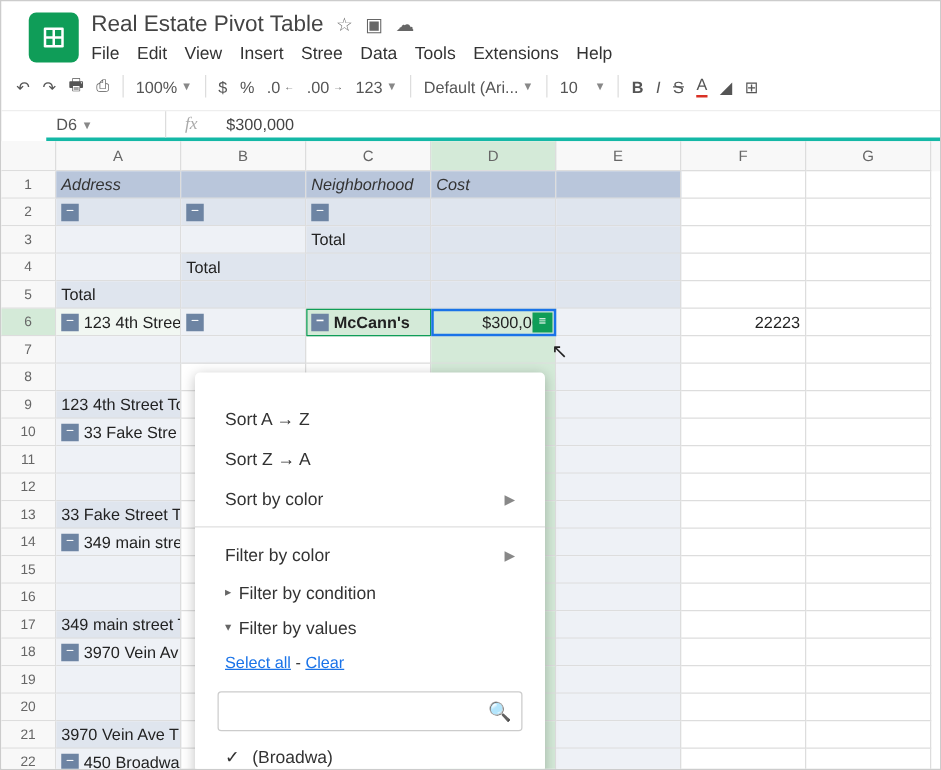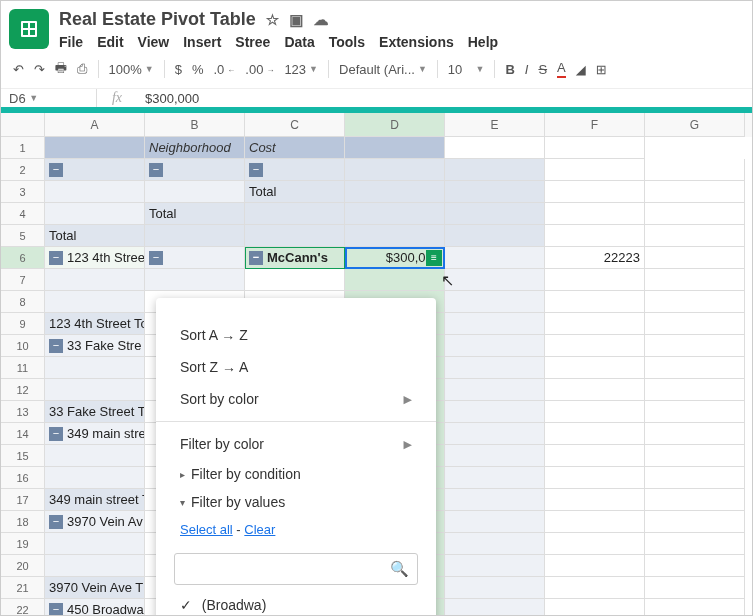--- a/index.html
+++ b/index.html
@@ -4,7 +4,7 @@
 <style>
 * { box-sizing: border-box; margin: 0; padding: 0; }
 body { font-family: Arial, sans-serif; font-size: 13px; color: #222; background: #fff; width: 753px; height: 616px; overflow: hidden; position: relative; border: 1px solid #ccc; }
-.header { display: flex; align-items: flex-start; padding: 8px 8px 0; font-weight: bold; }
+.header { display: flex; align-items: flex-end; padding: 8px 22px 0; }
 .logo { width: 40px; height: 40px; background: #0f9d58; border-radius: 6px; display: flex; align-items: center; justify-content: center; margin-right: 10px; }
 .logo svg { width: 24px; height: 24px; }
 .title-area { flex: 1; }

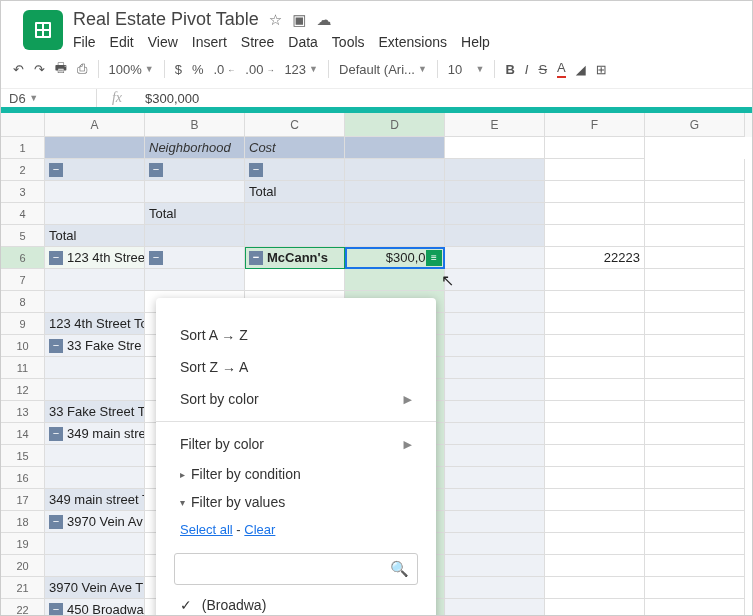--- a/index.html
+++ b/index.html
@@ -17,7 +17,7 @@
 .tb-sep { width: 1px; height: 18px; background: #ddd; }
 .tb-item { display: flex; align-items: center; gap: 3px; cursor: pointer; }
 .dropdown-arrow { font-size: 9px; color: #888; }
-.name-box-row { display: flex; align-items: center; border-bottom: 6px solid #14b8a6; height: 24px; }
+.name-box-row { display: flex; align-items: center; border-bottom: 3px solid #14b8a6; height: 24px; margin-left: 36px; }
 .name-box { width: 96px; padding-left: 8px; color: #555; font-size: 13px; border-right: 1px solid #ddd; height: 100%; display: flex; align-items: center; }
 .fx { width: 40px; text-align: center; color: #aaa; font-style: italic; font-family: serif; font-size: 14px; }
 .formula-val { color: #444; padding-left: 8px; }

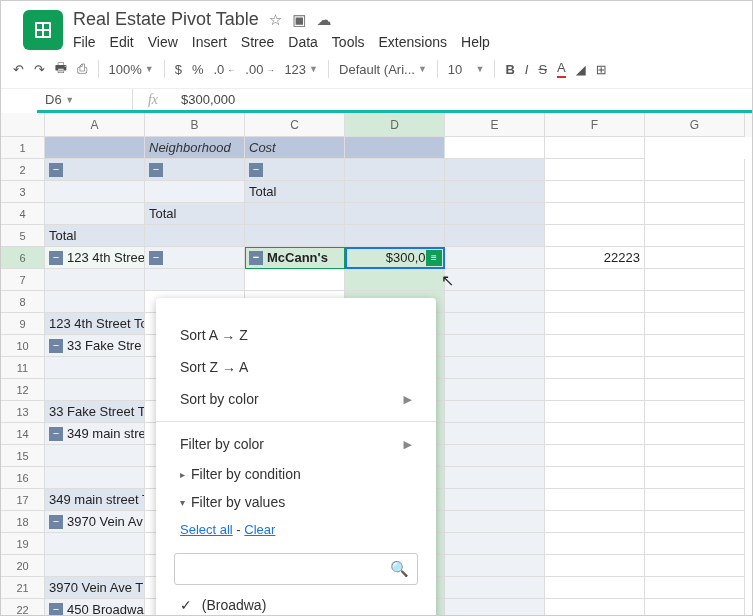--- a/index.html
+++ b/index.html
@@ -152,6 +152,7 @@
   <div class="rows">
     <div class="row">
         <div class="row-h">1</div>
+      <div class="cell col-A pivot-header">Address</div>
       <div class="cell col-B pivot-header"></div>
       <div class="cell col-C pivot-header">Neighborhood</div>
       <div class="cell col-D pivot-header">Cost</div>

